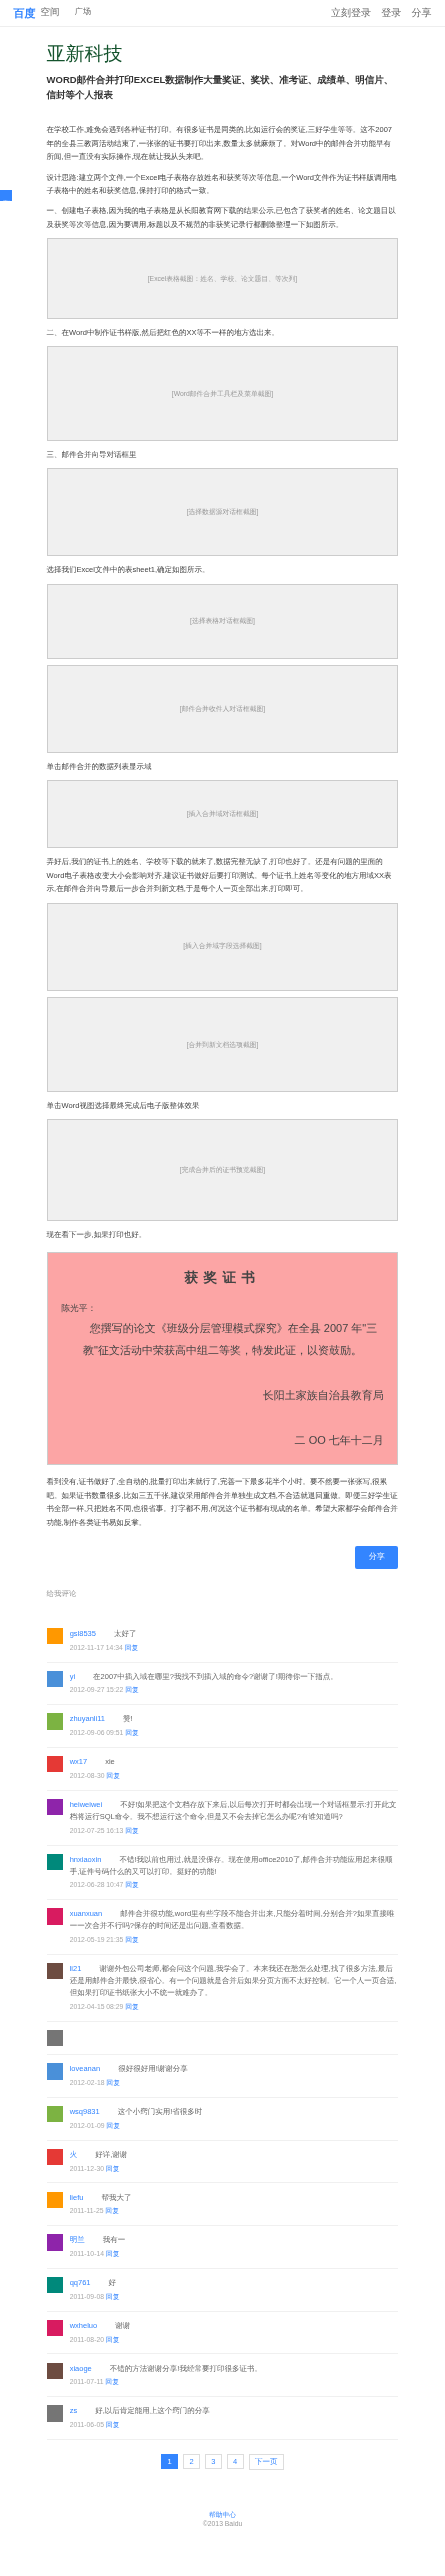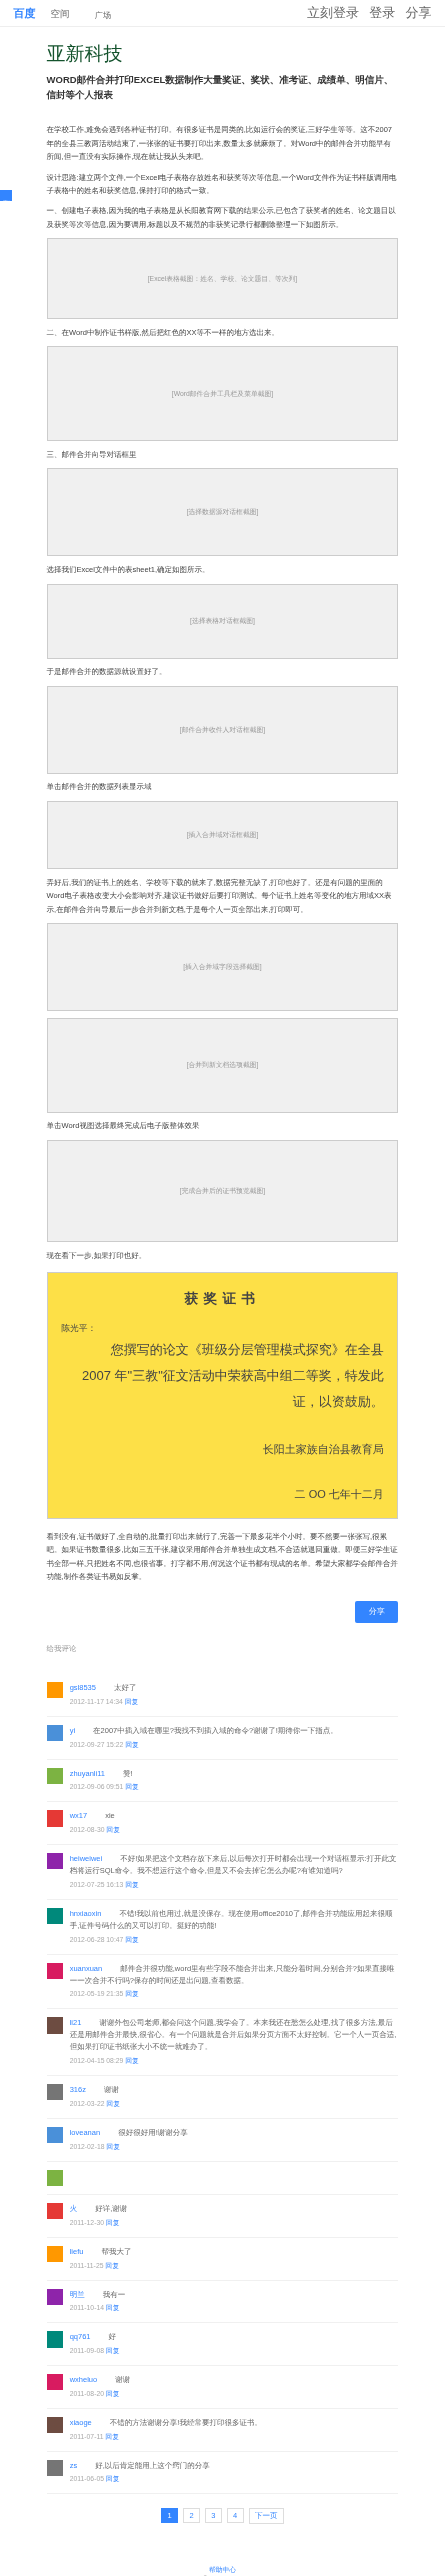--- a/index.html
+++ b/index.html
@@ -5,7 +5,7 @@
 *{margin:0;padding:0;box-sizing:border-box}
 body{font-family:"Microsoft YaHei",Arial,sans-serif;font-size:8.1px;color:#333;background:#fff}
 .header{height:27px;border-bottom:0.7px solid #eee;display:flex;align-items:center;padding:0 13.6px;justify-content:space-between}
-.logo{display:flex;align-items:flex-end;gap:15px}
+.logo{display:flex;align-items:flex-start;gap:5px}
 .logo-text{font-size:11px;font-weight:bold;color:#3385ff}
 .logo-sub{font-size:9.5px;color:#666}
 .nav-right{display:flex;gap:10.2px;font-size:13px;color:#666}

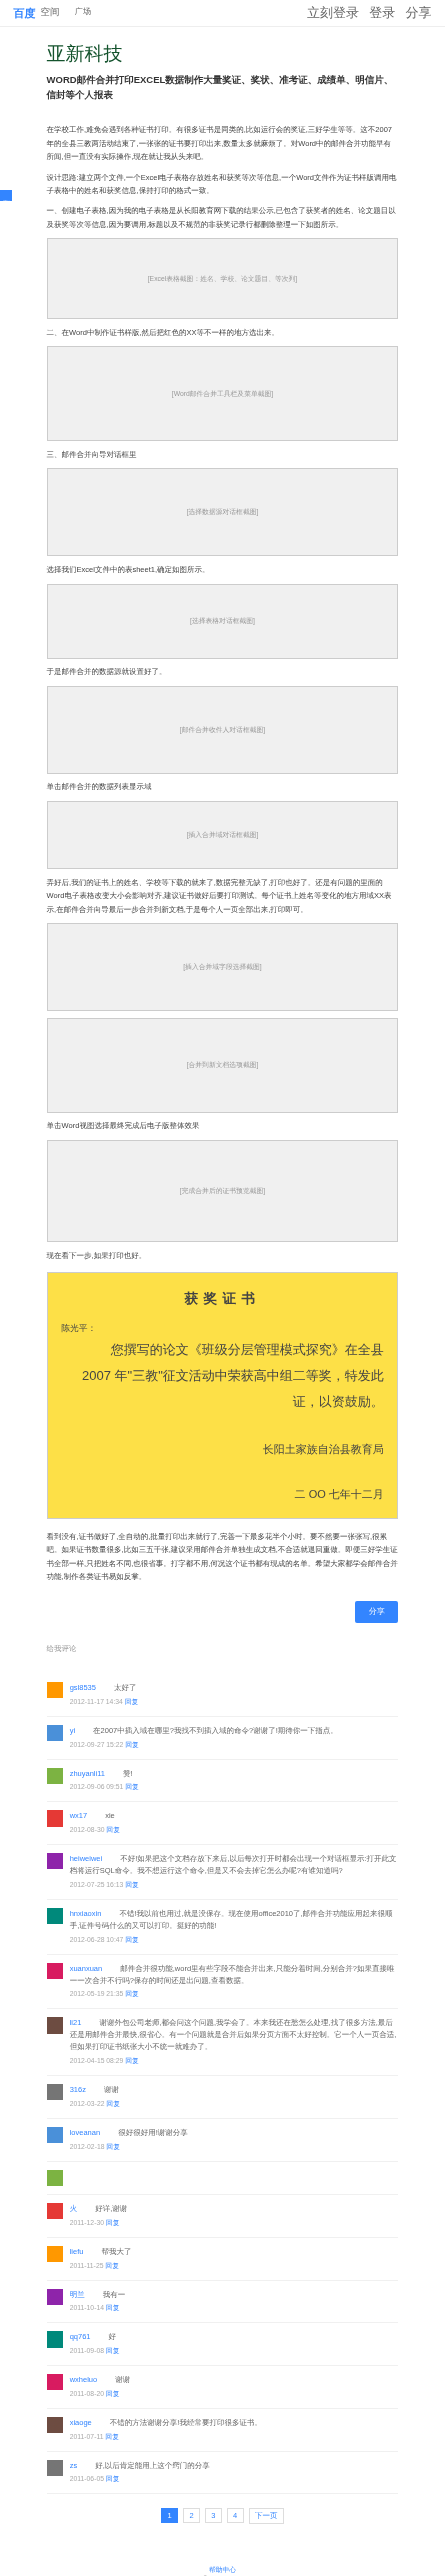--- a/index.html
+++ b/index.html
@@ -8,7 +8,7 @@
 .logo{display:flex;align-items:flex-start;gap:5px}
 .logo-text{font-size:11px;font-weight:bold;color:#3385ff}
 .logo-sub{font-size:9.5px;color:#666}
-.nav-right{display:flex;gap:10.2px;font-size:13px;color:#666}
+.nav-right{display:flex;gap:10.2px;font-size:10px;color:#666}
 .nav-right span{cursor:pointer}
 .container{max-width:379px;margin:0 auto;padding:13.6px}
 .blog-title{font-size:19px;color:#14532d;font-weight:normal;margin-bottom:5.4px}

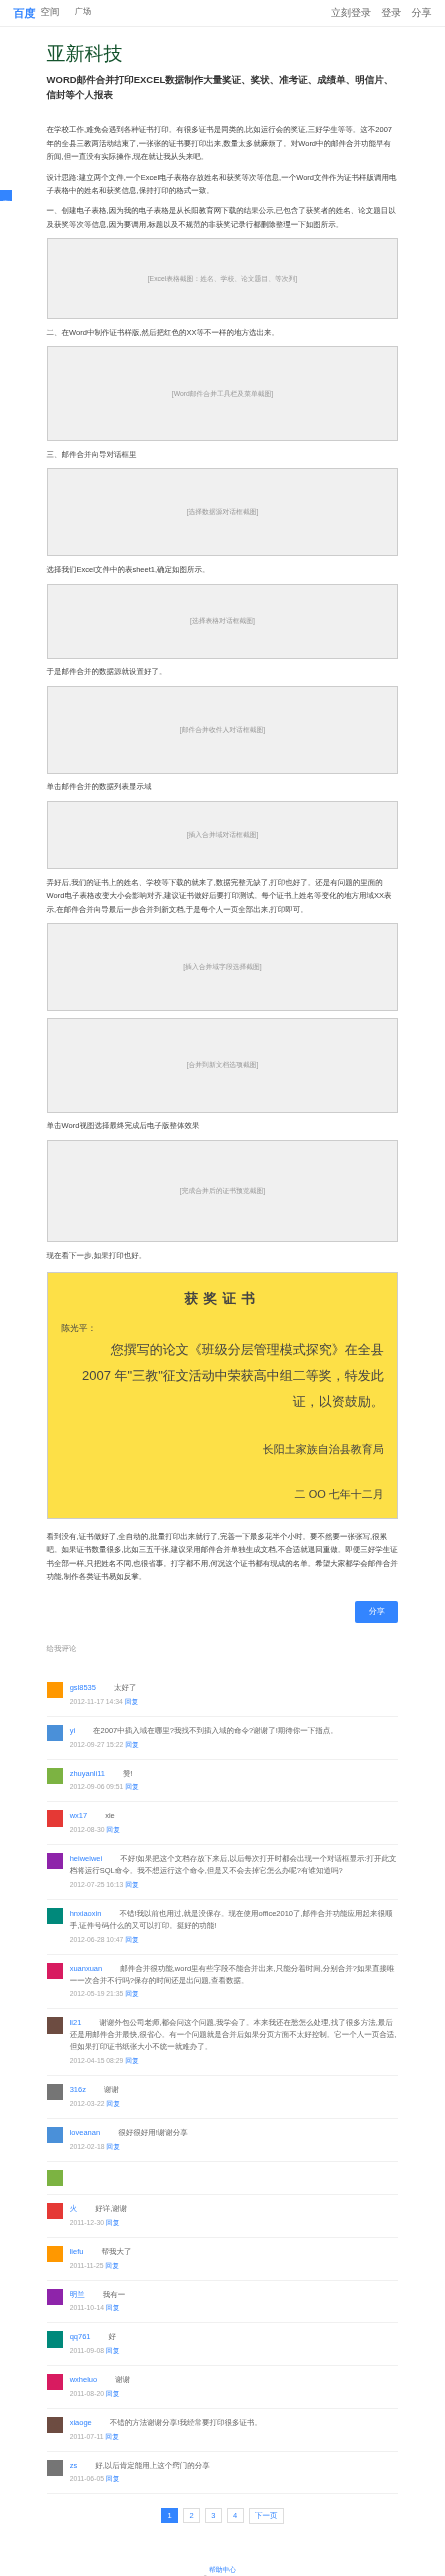--- a/index.html
+++ b/index.html
@@ -86,7 +86,6 @@
     <div class="img-placeholder img-h130">[选择数据源对话框截图]</div>
     <p>选择我们Excel文件中的表sheet1,确定如图所示。</p>
     <div class="img-placeholder img-h110">[选择表格对话框截图]</div>
-    <p>于是邮件合并的数据源就设置好了。</p>
     <div class="img-placeholder img-h130">[邮件合并收件人对话框截图]</div>
     <p>单击邮件合并的数据列表显示域</p>
     <div class="img-placeholder img-h100">[插入合并域对话框截图]</div>

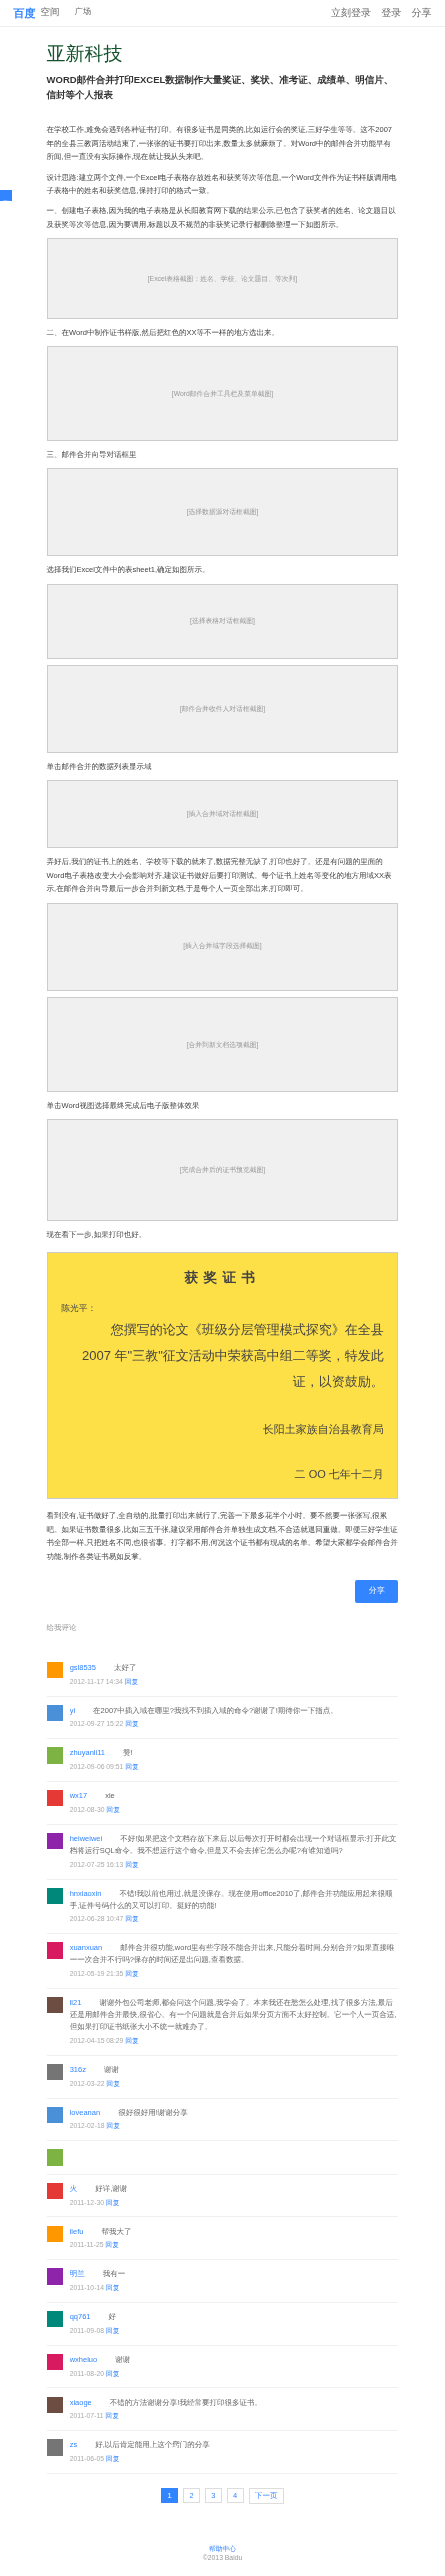--- a/index.html
+++ b/index.html
@@ -23,7 +23,7 @@
 .img-h110{height:75px}
 .img-h150{height:102px}
 .img-h100{height:68px}
-.certificate{background:#fde047;border:0.7px solid #ccc;padding:13.6px;margin:10.2px 0;text-align:center}
+.certificate{background:#fca5a5;border:0.7px solid #ccc;padding:13.6px;margin:10.2px 0;text-align:center}
 .cert-title{font-size:13.6px;font-weight:bold;letter-spacing:5.4px;margin-bottom:10.2px}
 .cert-body{text-align:right;font-size:13px;line-height:2;text-indent:2em}
 .cert-footer{text-align:right;font-size:11px;margin-top:25px}

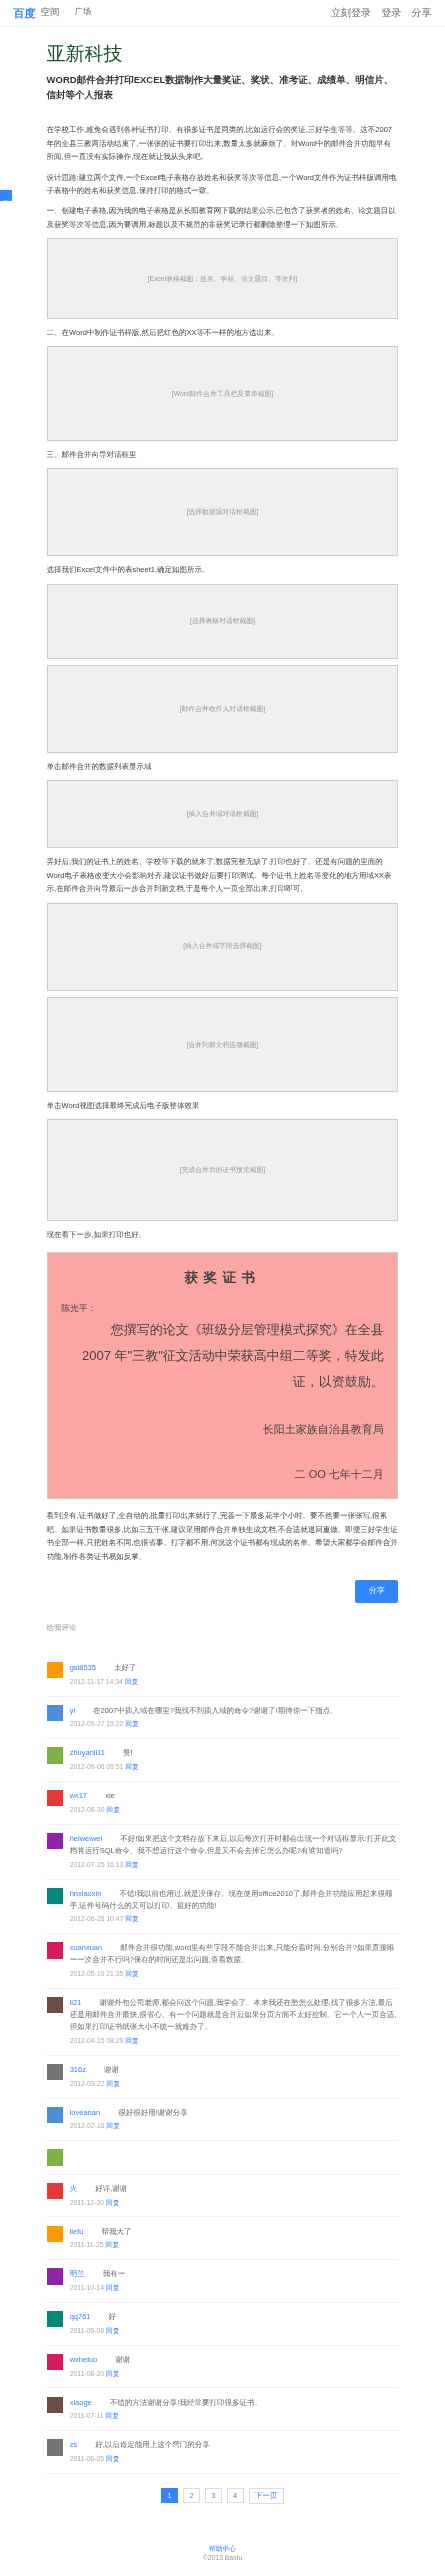--- a/index.html
+++ b/index.html
@@ -25,7 +25,7 @@
 .img-h100{height:68px}
 .certificate{background:#fca5a5;border:0.7px solid #ccc;padding:13.6px;margin:10.2px 0;text-align:center}
 .cert-title{font-size:13.6px;font-weight:bold;letter-spacing:5.4px;margin-bottom:10.2px}
-.cert-body{text-align:right;font-size:13px;line-height:2;text-indent:2em}
+.cert-body{text-align:center;font-size:11px;line-height:2;text-indent:2em}
 .cert-footer{text-align:right;font-size:11px;margin-top:25px}
 .action-btn{display:inline-block;background:#3385ff;color:#fff;padding:4.1px 13.6px;border-radius:2px;margin:10.2px 0;font-size:8.1px}
 .comments{margin-top:20.3px}

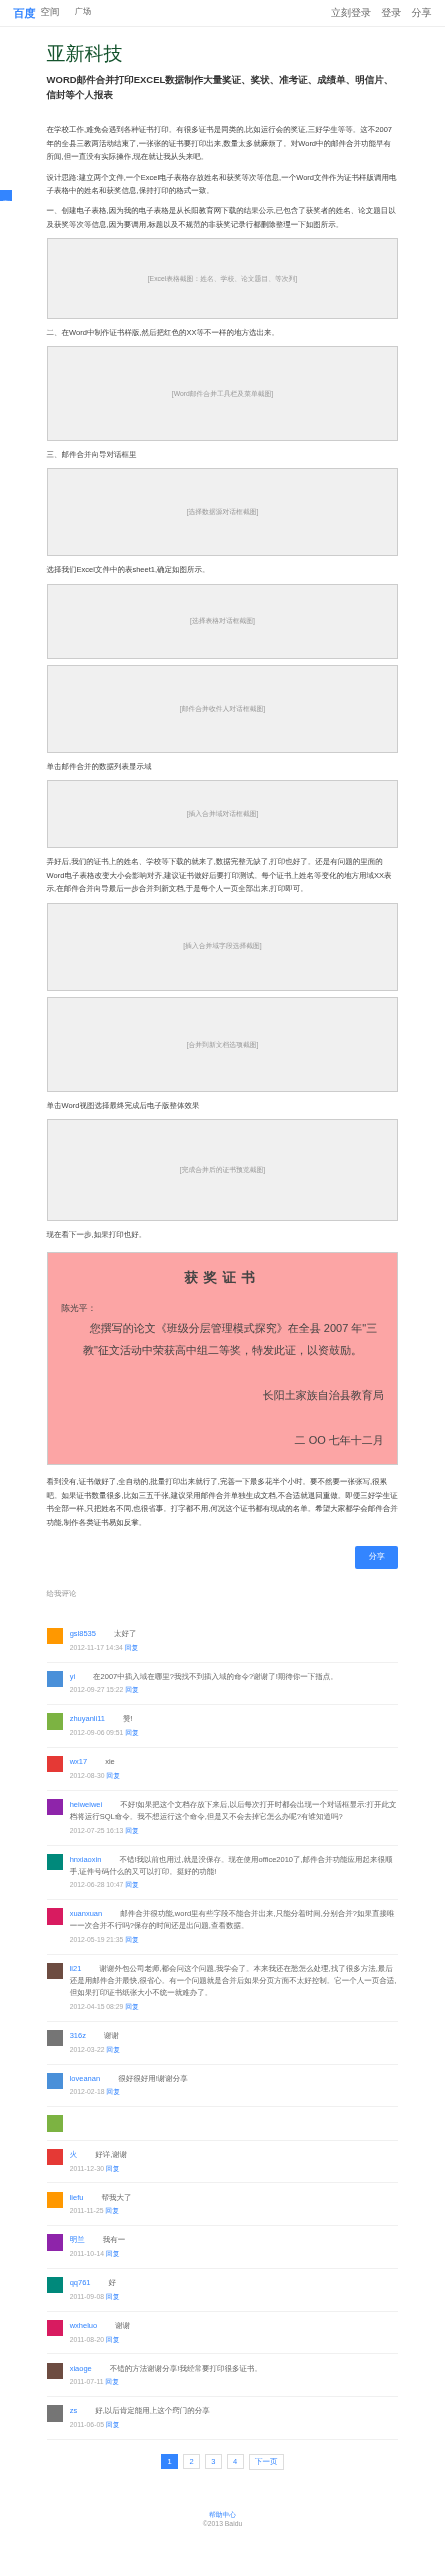--- a/index.html
+++ b/index.html
@@ -147,7 +147,6 @@
       </div>
       <div class="comment">
         <div class="avatar av-gray"></div>
-        <div class="comment-body"><span class="comment-user">316z</span><span>谢谢</span><div class="comment-meta">2012-03-22 <span class="reply-link">回复</span></div></div>
       </div>
       <div class="comment">
         <div class="avatar av-blue"></div>

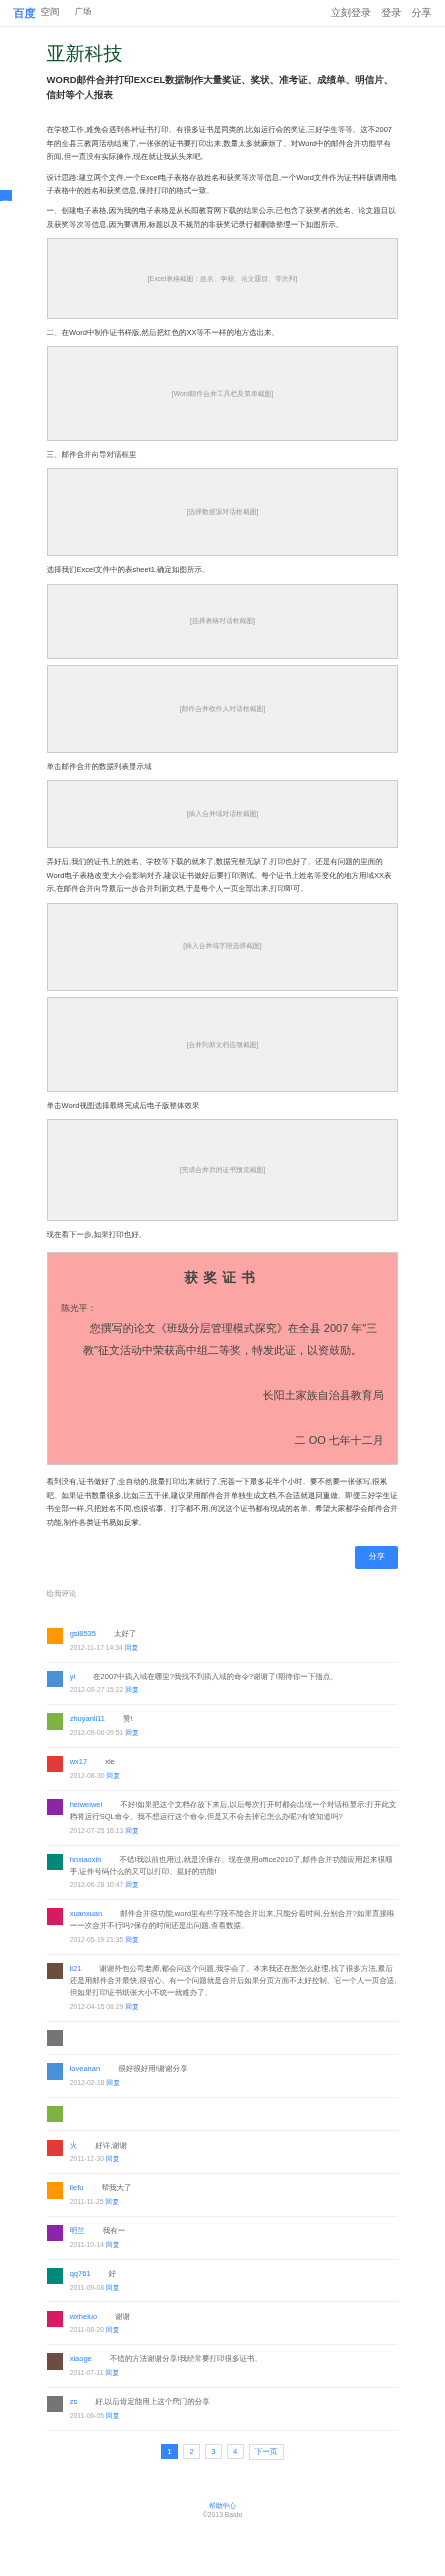--- a/index.html
+++ b/index.html
@@ -154,6 +154,7 @@
       </div>
       <div class="comment">
         <div class="avatar av-green"></div>
+        <div class="comment-body"><span class="comment-user">wsq9831</span><span>这个小窍门实用!省很多时</span><div class="comment-meta">2012-01-09 <span class="reply-link">回复</span></div></div>
       </div>
       <div class="comment">
         <div class="avatar av-red"></div>

